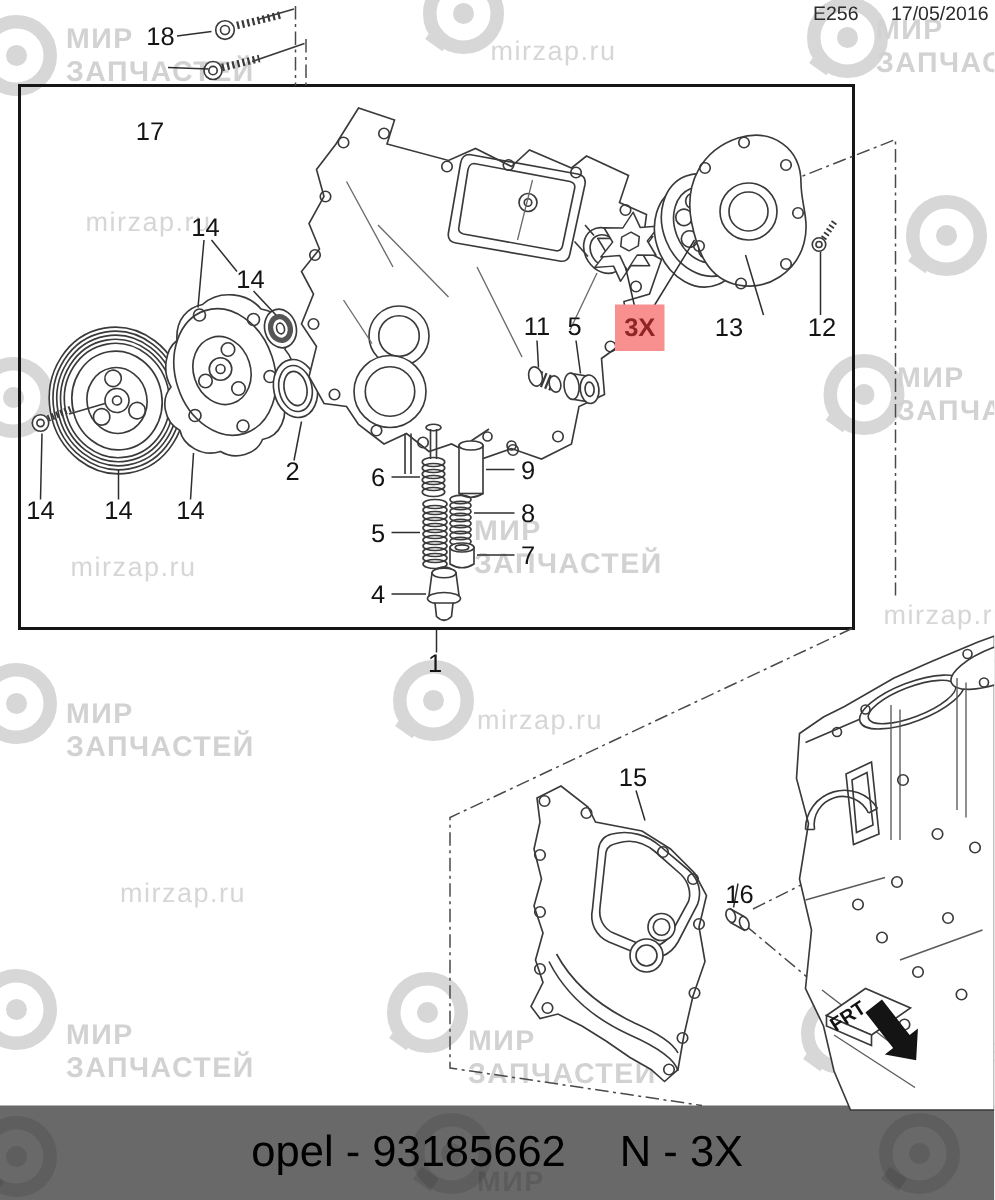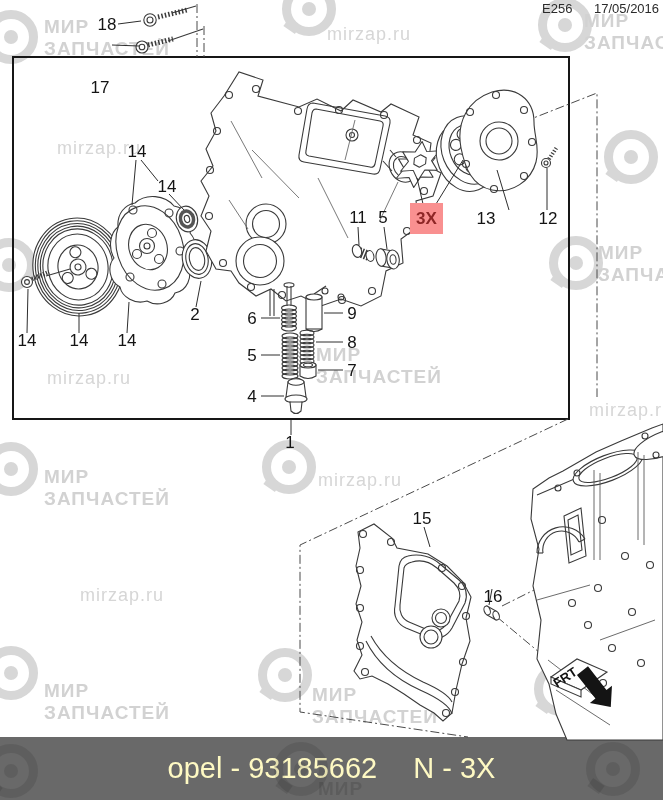--- a/index.html
+++ b/index.html
@@ -37,7 +37,7 @@
          font-size:17px;font-weight:bold;}
   #footer-bar{position:absolute;left:0;top:737px;width:663px;height:63px;z-index:0;
               display:flex;align-items:center;justify-content:center;gap:36px;
-              color:#fef9c3;font-size:29px;}
+              color:#000000;font-size:29px;}
 </style>
 </head>
 <body>

